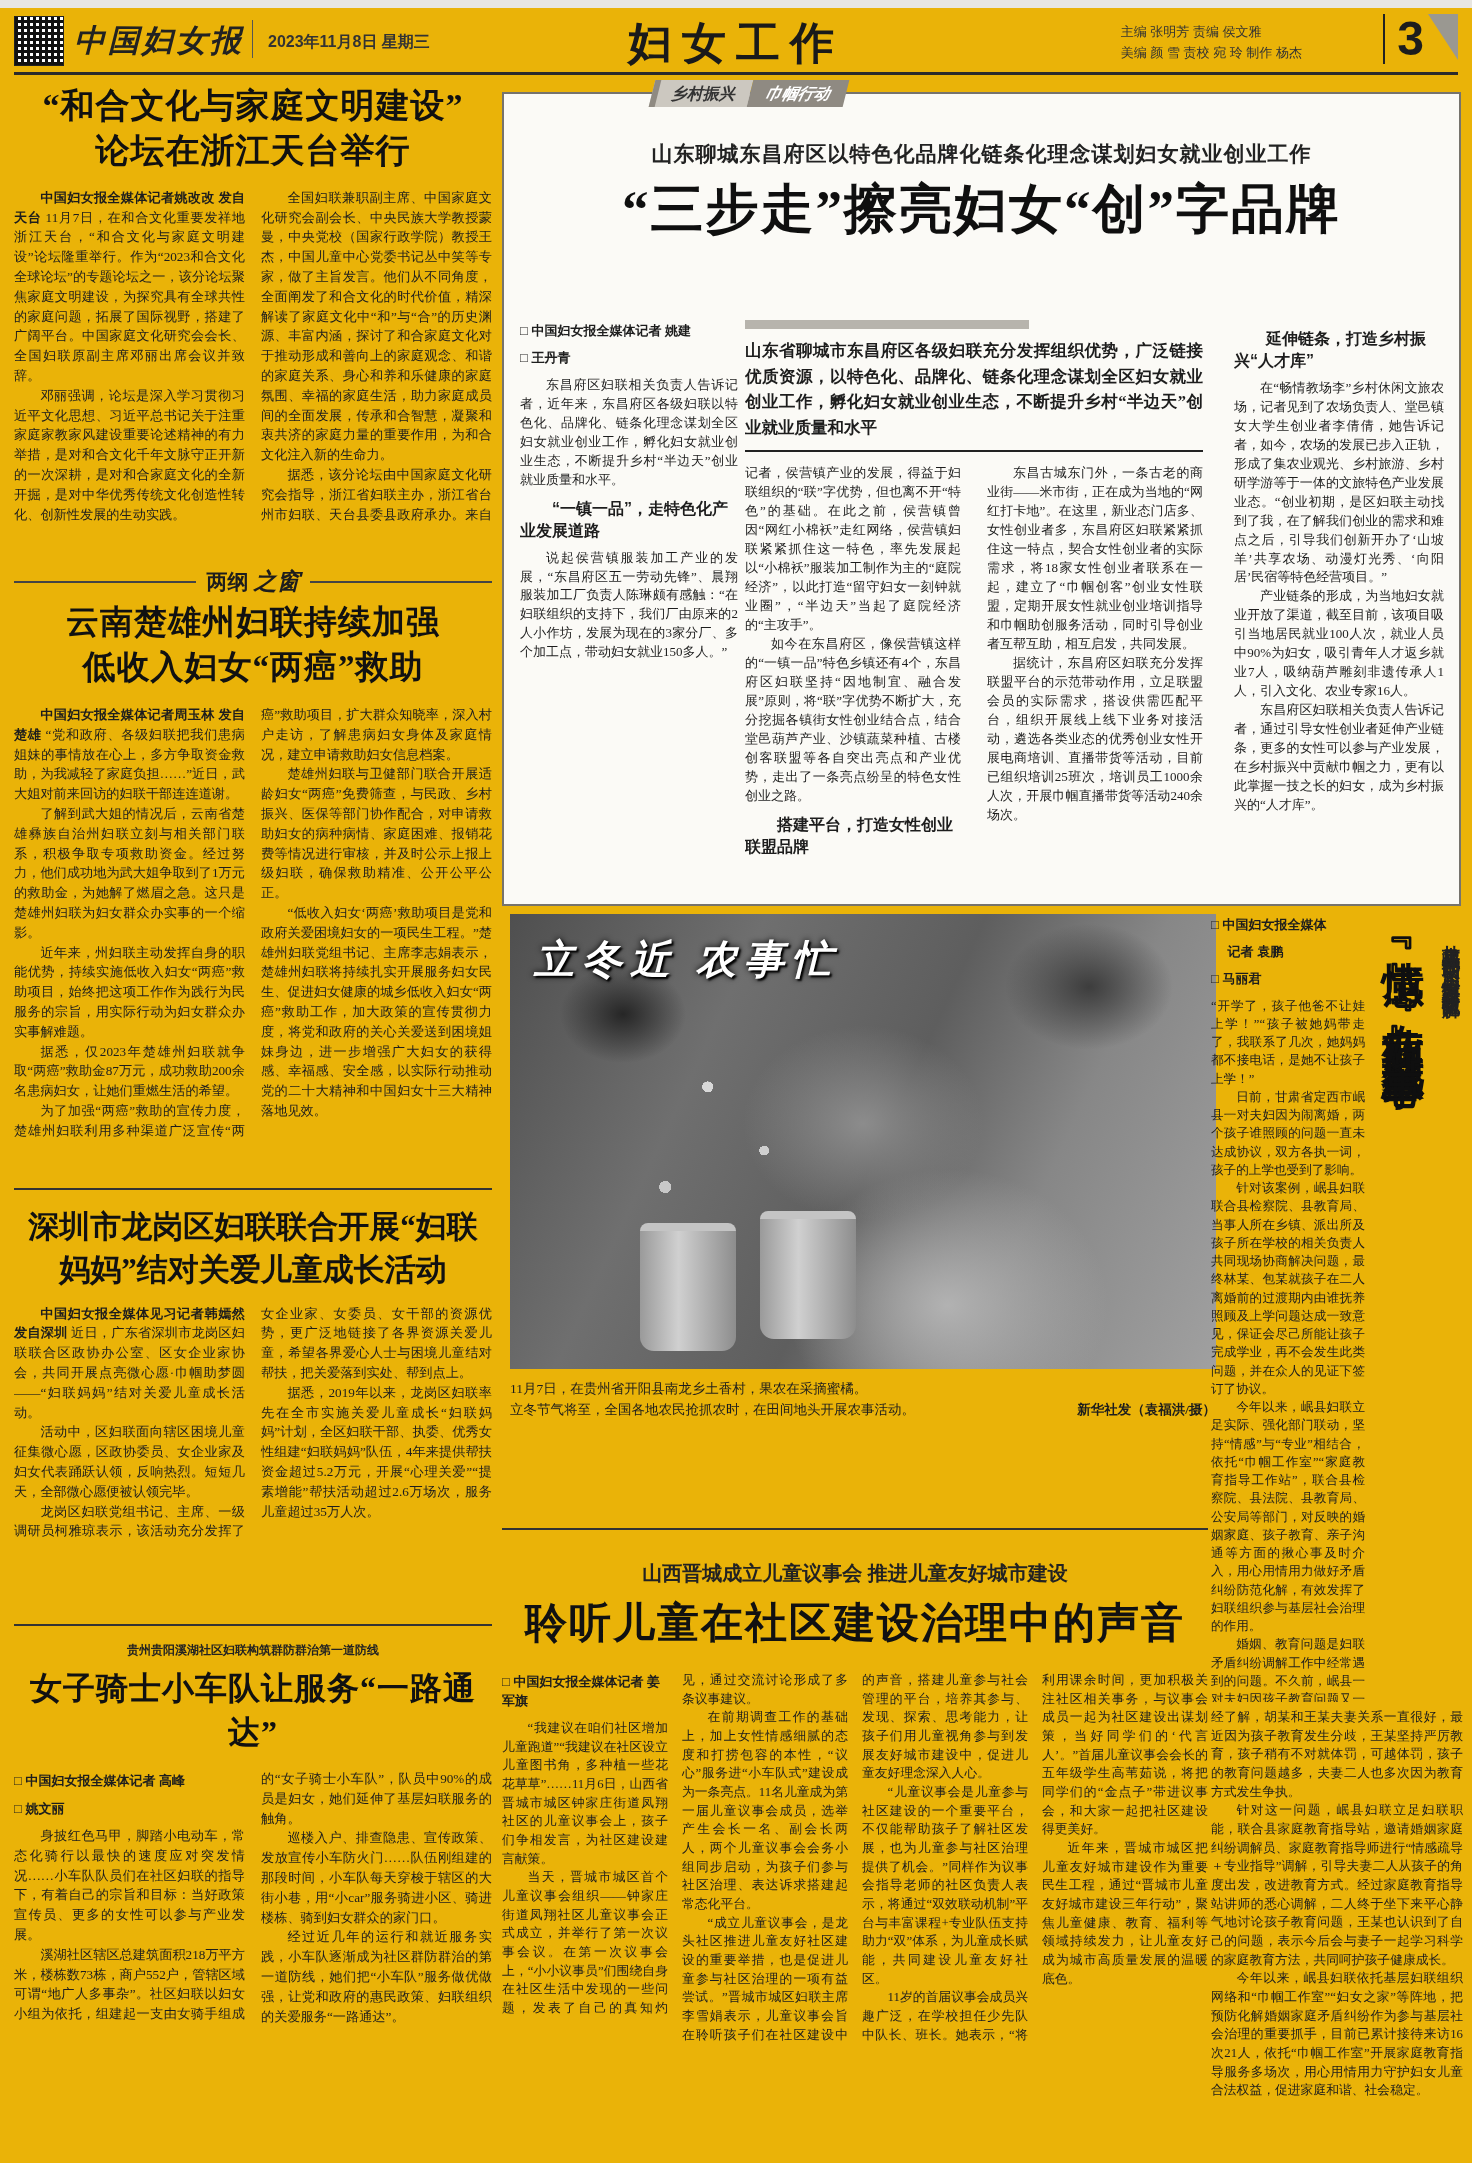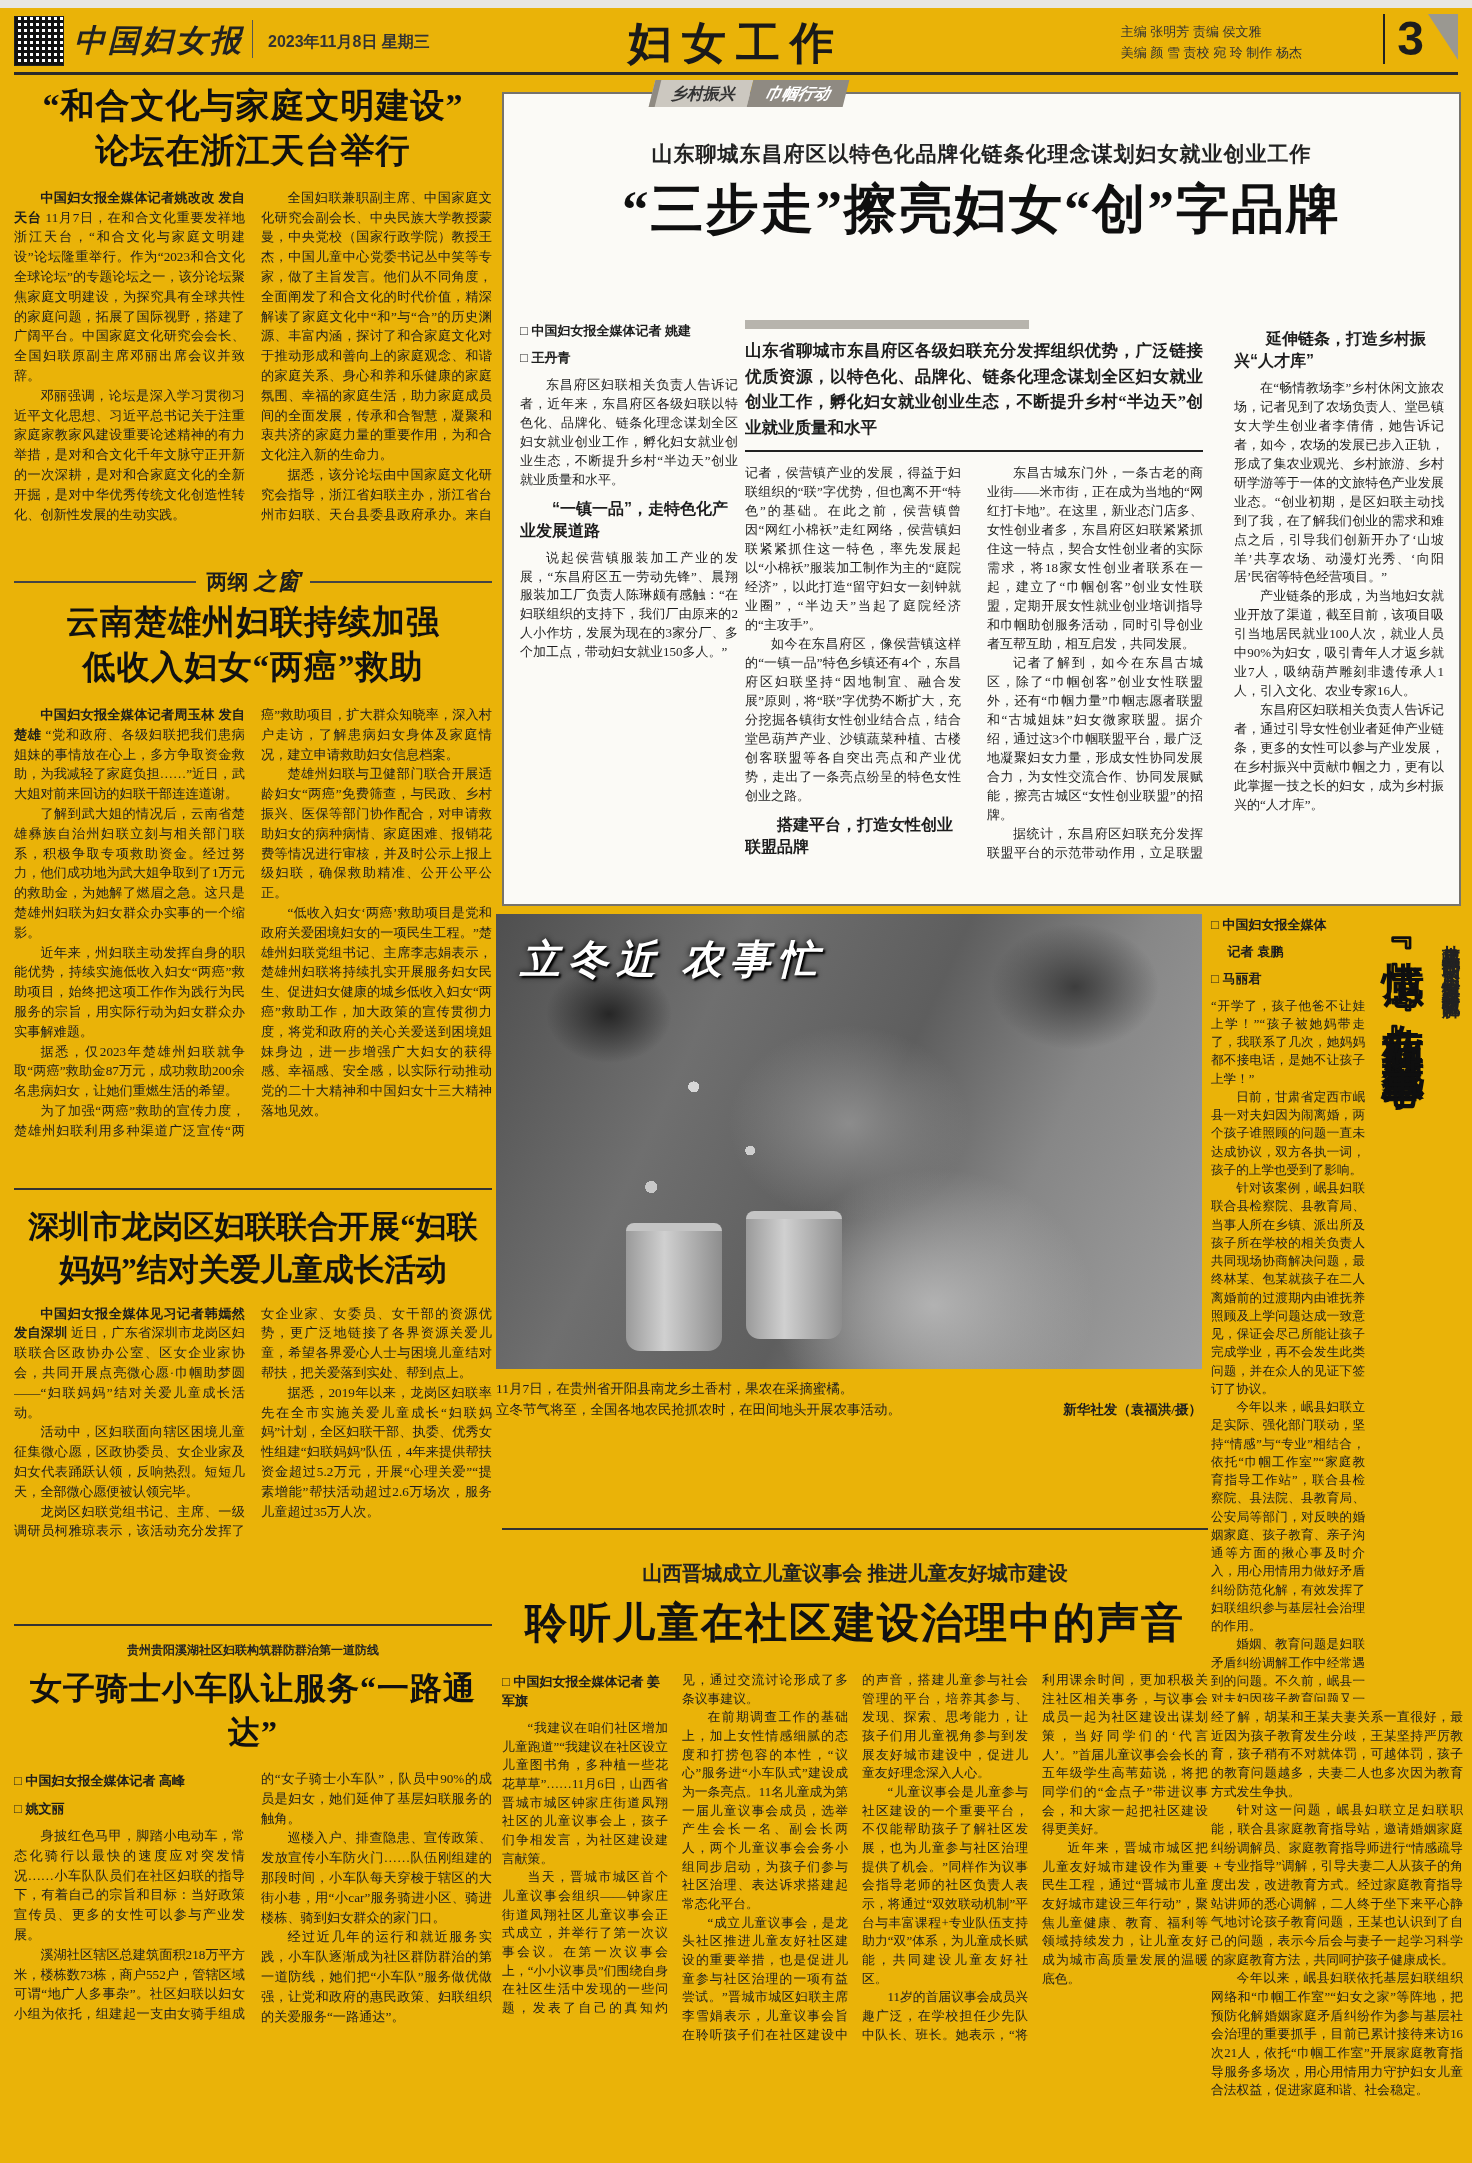--- a/index.html
+++ b/index.html
@@ -220,7 +220,6 @@
           <p class="pg p">如今在东昌府区，像侯营镇这样的“一镇一品”特色乡镇还有4个，东昌府区妇联坚持“因地制宜、融合发展”原则，将“联”字优势不断扩大，充分挖掘各镇街女性创业结合点，结合堂邑葫芦产业、沙镇蔬菜种植、古楼创客联盟等各自突出亮点和产业优势，走出了一条亮点纷呈的特色女性创业之路。</p>
           <p class="pg sub">搭建平台，打造女性创业联盟品牌</p>
           <p class="pg p">东昌古城东门外，一条古老的商业街——米市街，正在成为当地的“网红打卡地”。在这里，新业态门店多、女性创业者多，东昌府区妇联紧紧抓住这一特点，契合女性创业者的实际需求，将18家女性创业者联系在一起，建立了“巾帼创客”创业女性联盟，定期开展女性就业创业培训指导和巾帼助创服务活动，同时引导创业者互帮互助，相互启发，共同发展。</p>
-          <p class="pg p">记者了解到，如今在东昌古城区，除了“巾帼创客”创业女性联盟外，还有“巾帼力量”巾帼志愿者联盟和“古城姐妹”妇女微家联盟。据介绍，通过这3个巾帼联盟平台，最广泛地凝聚妇女力量，形成女性协同发展合力，为女性交流合作、协同发展赋能，擦亮古城区“女性创业联盟”的招牌。</p>
           <p class="pg p">据统计，东昌府区妇联充分发挥联盟平台的示范带动作用，立足联盟会员的实际需求，搭设供需匹配平台，组织开展线上线下业务对接活动，遴选各类业态的优秀创业女性开展电商培训、直播带货等活动，目前已组织培训25班次，培训员工1000余人次，开展巾帼直播带货等活动240余场次。</p>
         </div>
     </div>

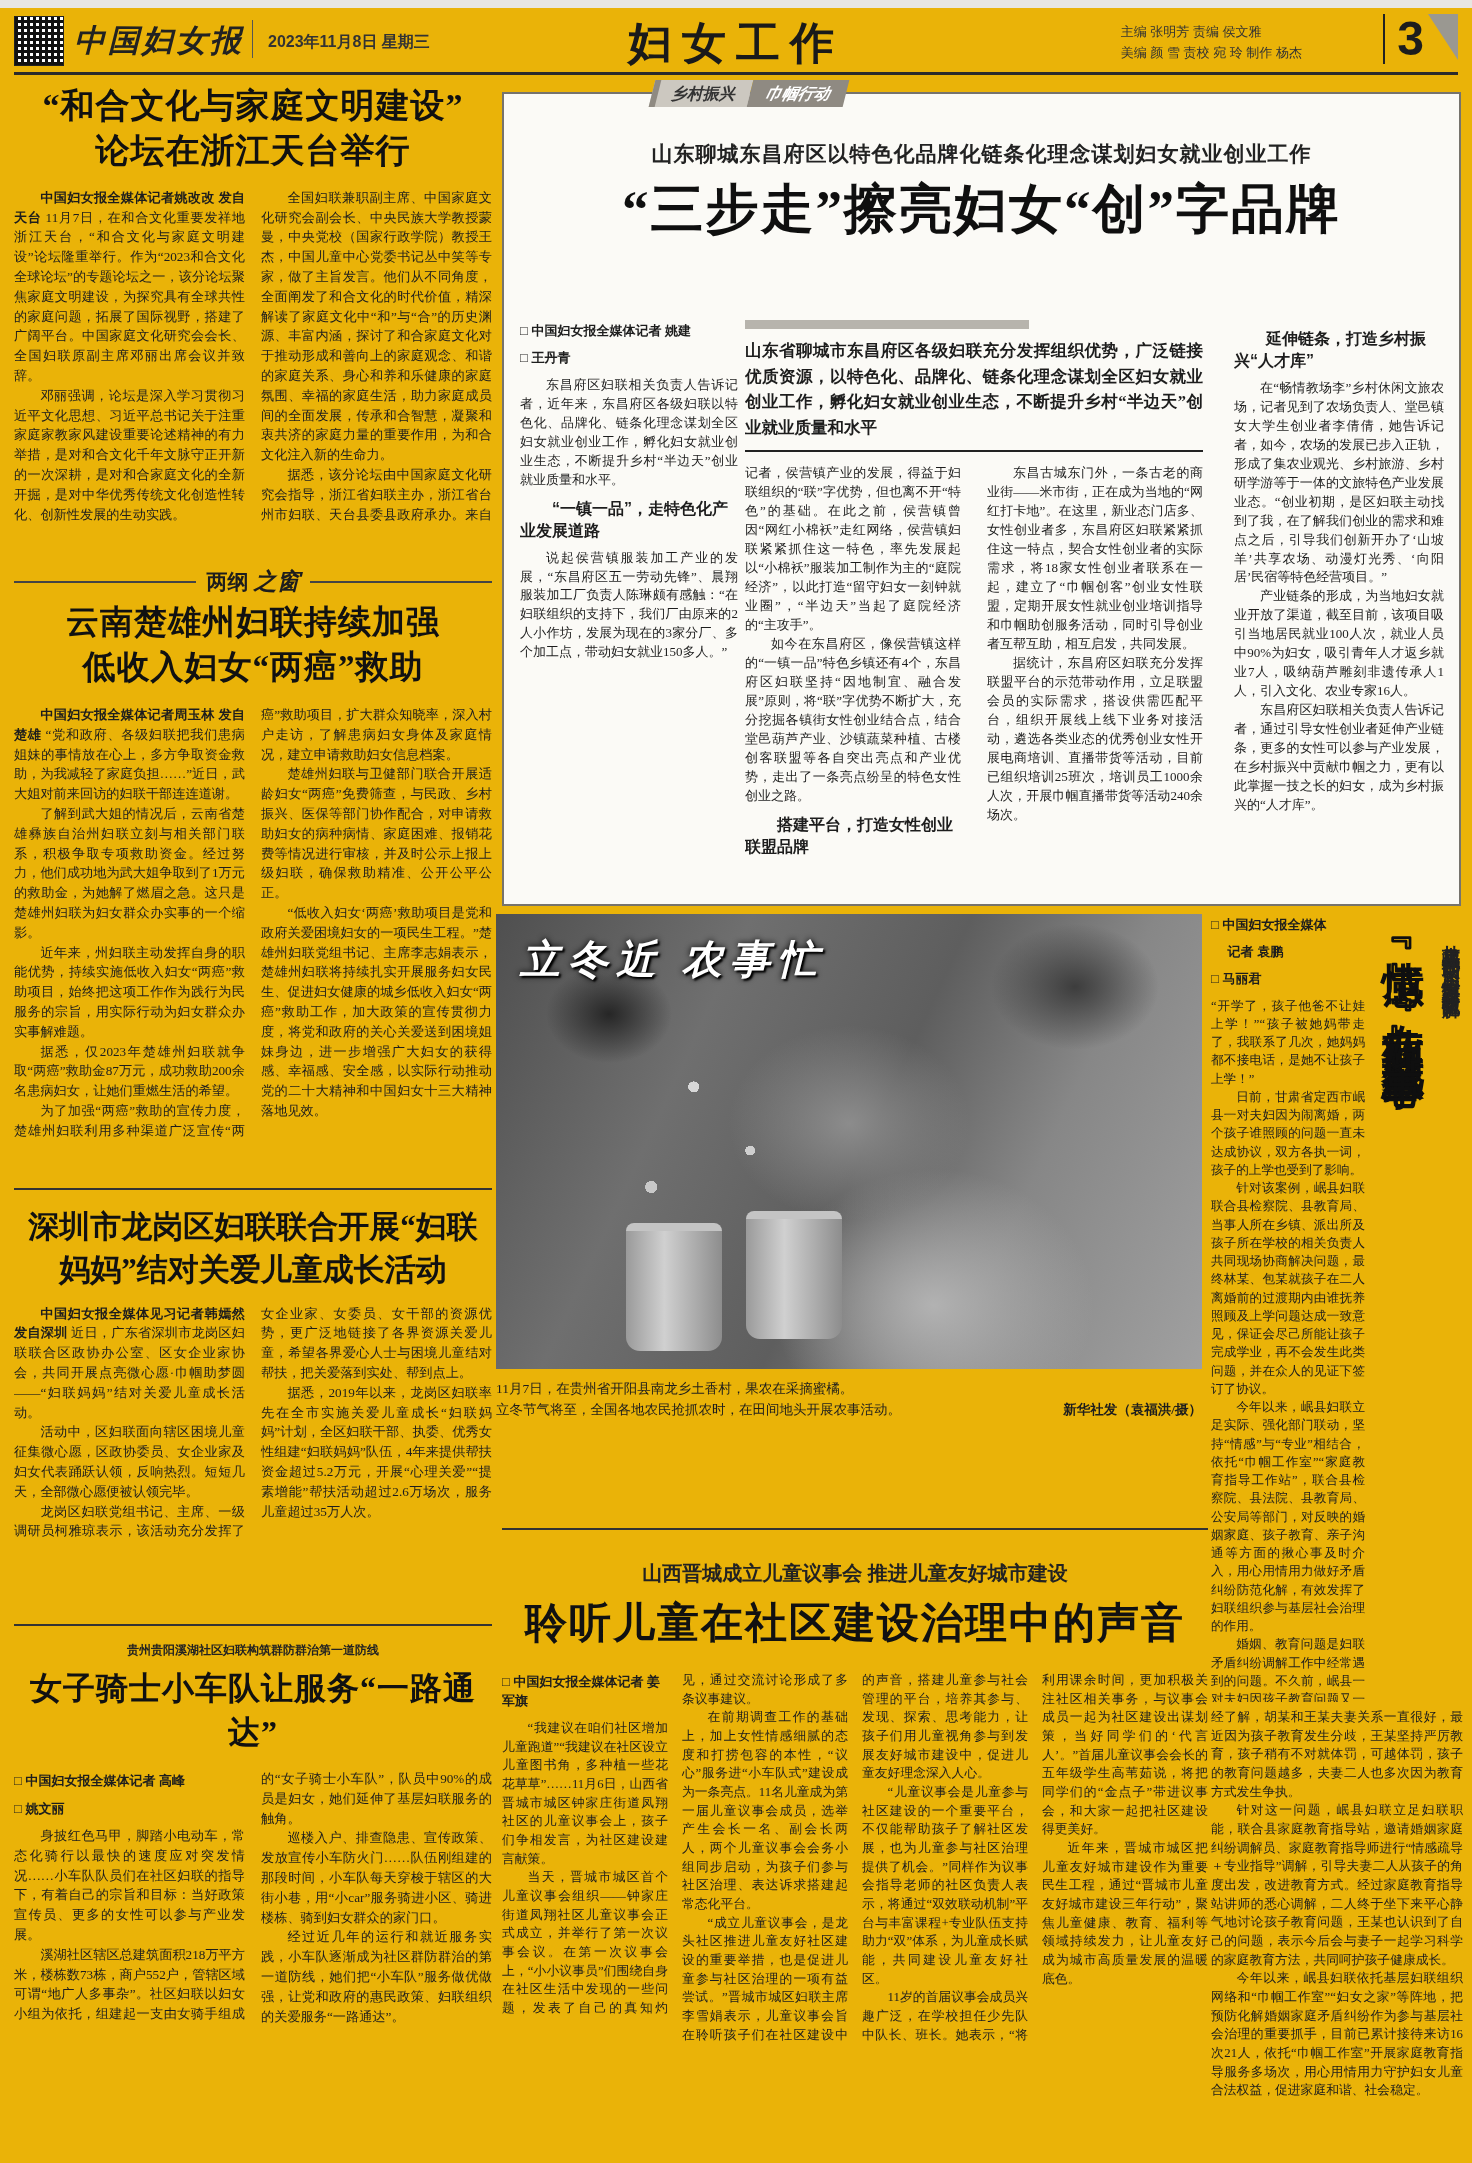--- a/index.html
+++ b/index.html
@@ -76,7 +76,7 @@
   .mid-cols{margin-top:12px;column-count:2;column-gap:26px;height:408px;overflow:hidden;}
   .c-col4{left:730px;width:210px;}
   
-  #photo-block{position:absolute;left:496px;top:906px;width:706px;}
+  #photo-block{position:absolute;left:510px;top:906px;width:706px;}
   .photo{position:relative;height:455px;overflow:hidden;
     background:
       radial-gradient(90px 70px at 16% 22%, #262626 0%, rgba(38,38,38,0) 70%),

